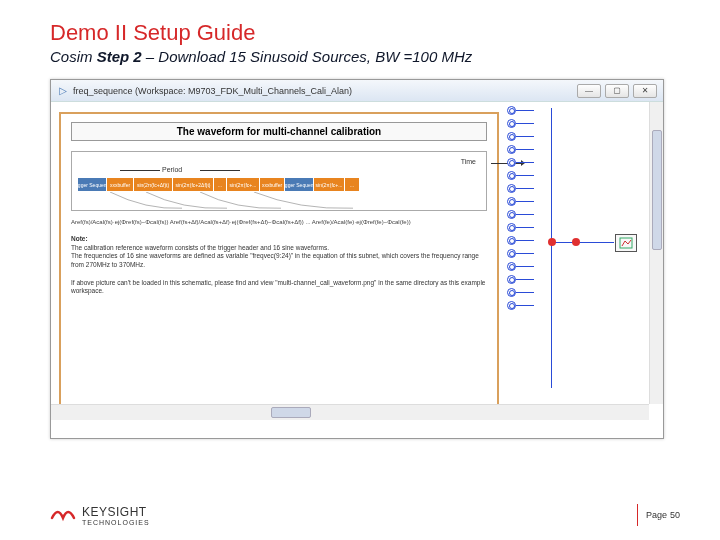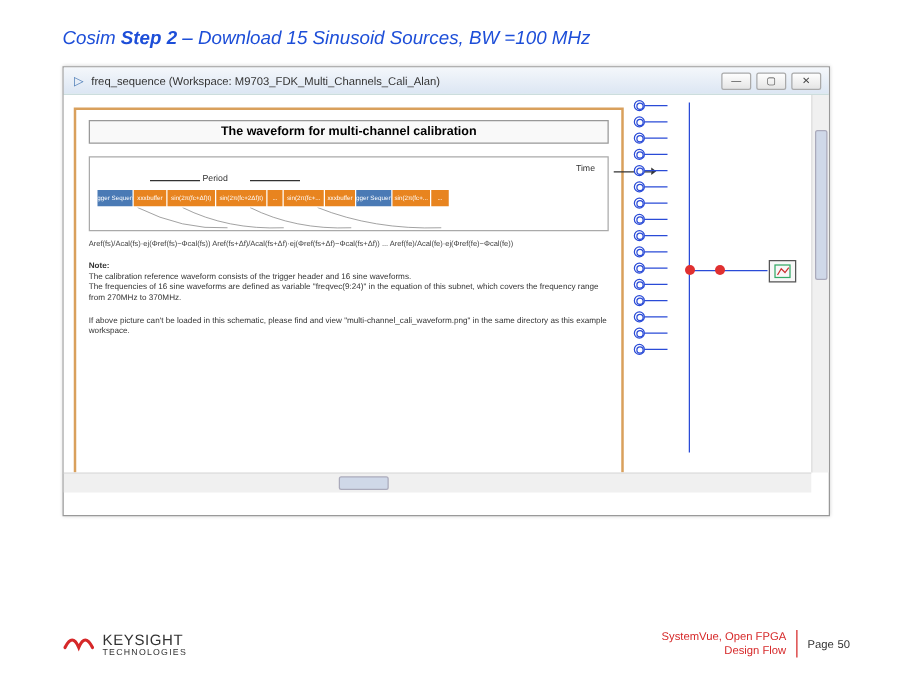--- a/index.html
+++ b/index.html
@@ -69,6 +69,7 @@
 <body>
 
 <div class="slide">
+  <div class="title">Demo II Setup Guide</div>
   <div class="subtitle">
     <span>Cosim </span><b>Step 2</b><span> – Download 15 Sinusoid Sources, BW =100 MHz</span>
   </div>

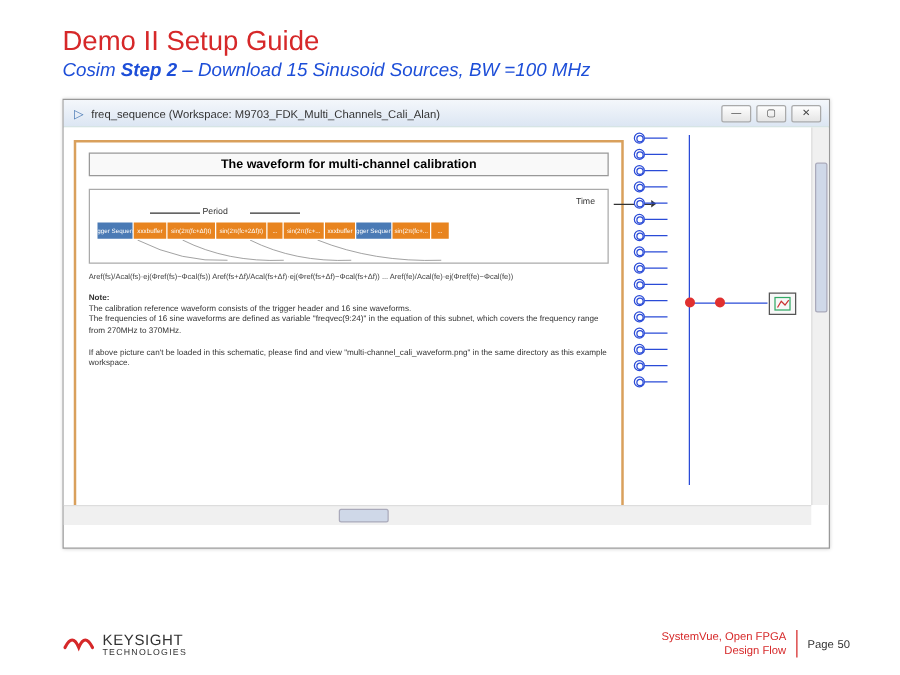--- a/index.html
+++ b/index.html
@@ -6,7 +6,7 @@
   body { width: 720px; height: 540px; font-family: Arial, sans-serif; background: #fff; position: relative; overflow: hidden; }
   .slide { padding: 20px 40px 0 50px; }
   .title { color: #d62829; font-size: 22px; font-weight: 400; }
-  .subtitle { color: #1d4ed8; font-size: 15px; font-style: italic; margin-top: 2px; }
+  .subtitle { color: #0f172a; font-size: 15px; font-style: italic; margin-top: 2px; }
   .subtitle b { font-weight: bold; font-style: italic;}
   .app-window { margin-top: 14px; border: 1px solid #999; background: #fff; width: 614px; height: 360px; position: relative; box-shadow: 0 0 3px rgba(0,0,0,0.2);}
   .titlebar { height: 22px; background: linear-gradient(#f4f7fb,#dce6f3); border-bottom: 1px solid #cdd; display:flex; align-items:center; padding: 0 6px; font-size: 9px; color:#333; }

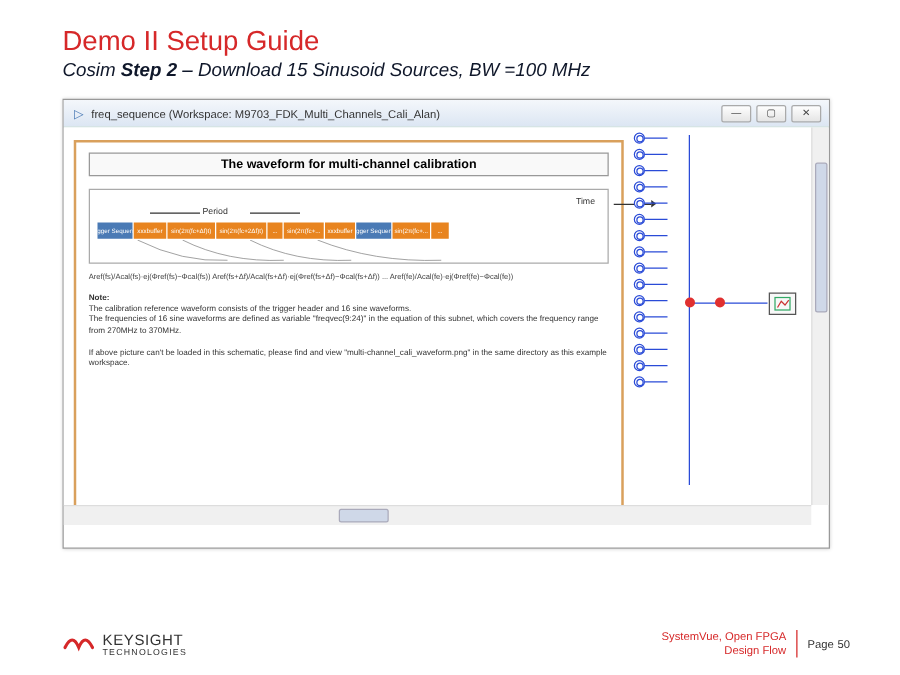--- a/index.html
+++ b/index.html
@@ -218,7 +218,6 @@
     </div>
   </div>
   <div class="footright">
-    <div style="text-align:right;max-width:110px;line-height:1.2;">SystemVue, Open FPGA Design Flow</div>
     <div class="sep"></div>
     <div class="pg">
       <span class="pgl">Page</span>

